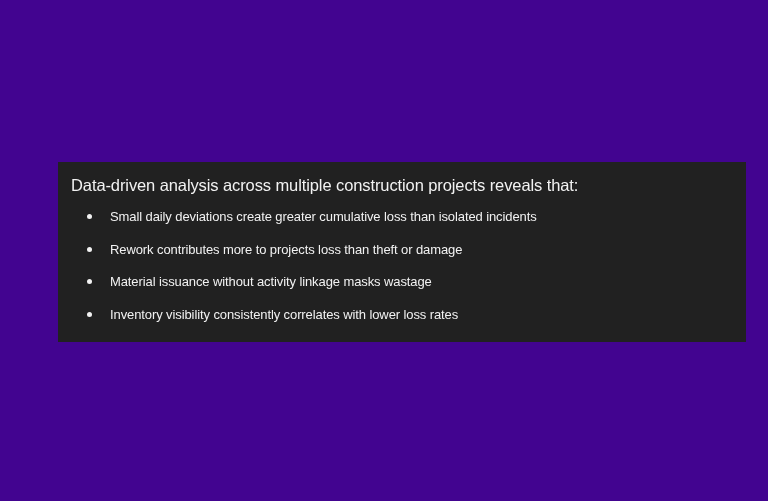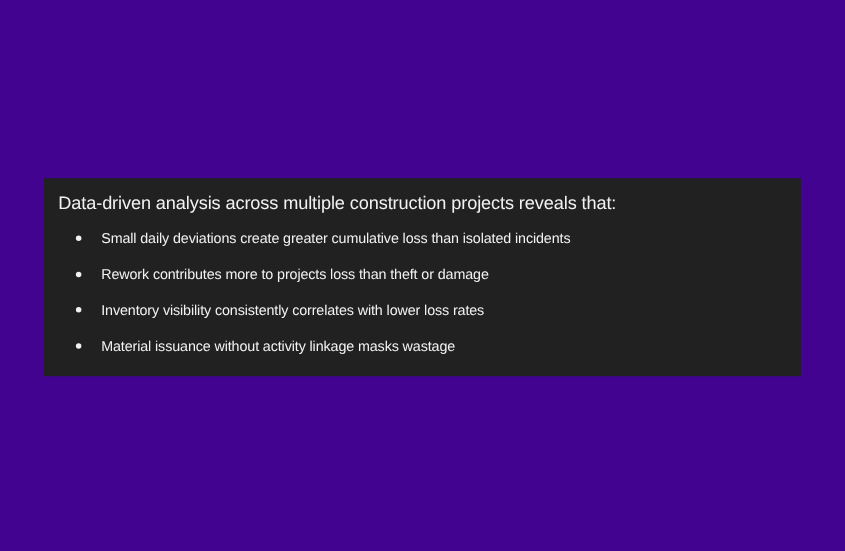--- a/index.html
+++ b/index.html
@@ -23,7 +23,7 @@
 
   #content-panel {
     position: absolute;
-    left: 40px;
+    left: 58px;
     top: 162px;
     width: 688px;
     height: 180px;

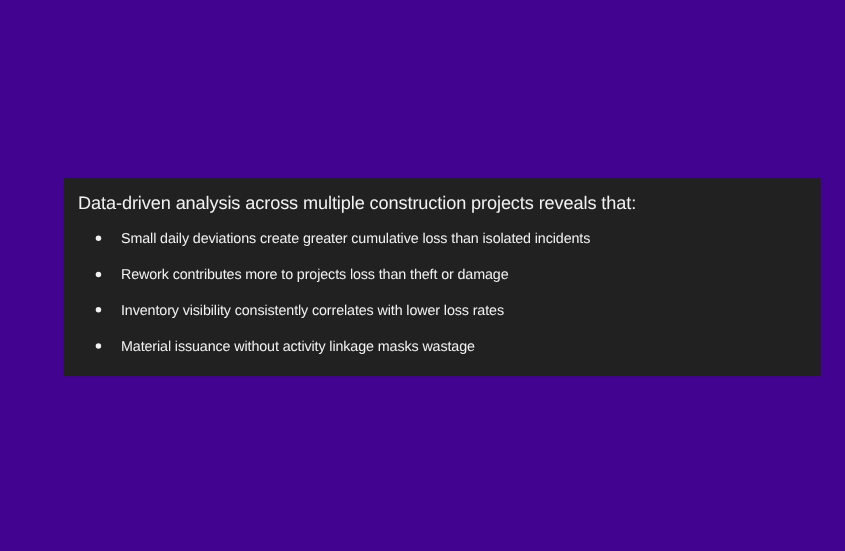--- a/index.html
+++ b/index.html
@@ -101,12 +101,12 @@
 
       <li class="bullet-item">
         <span class="bullet-marker"></span>
-        <span class="bullet-text">Inventory visibility consistently correlates with lower loss rates</span>
+        <span class="bullet-text">Material issuance without activity linkage masks wastage</span>
       </li>
 
       <li class="bullet-item">
         <span class="bullet-marker"></span>
-        <span class="bullet-text">Material issuance without activity linkage masks wastage</span>
+        <span class="bullet-text">Inventory visibility consistently correlates with lower loss rates</span>
       </li>
 
     </ul>

